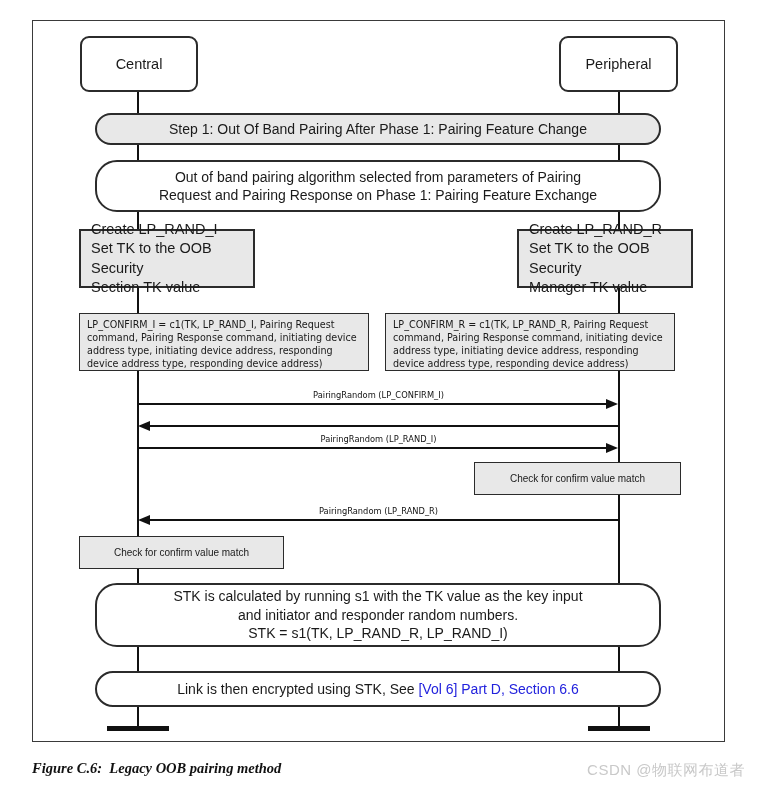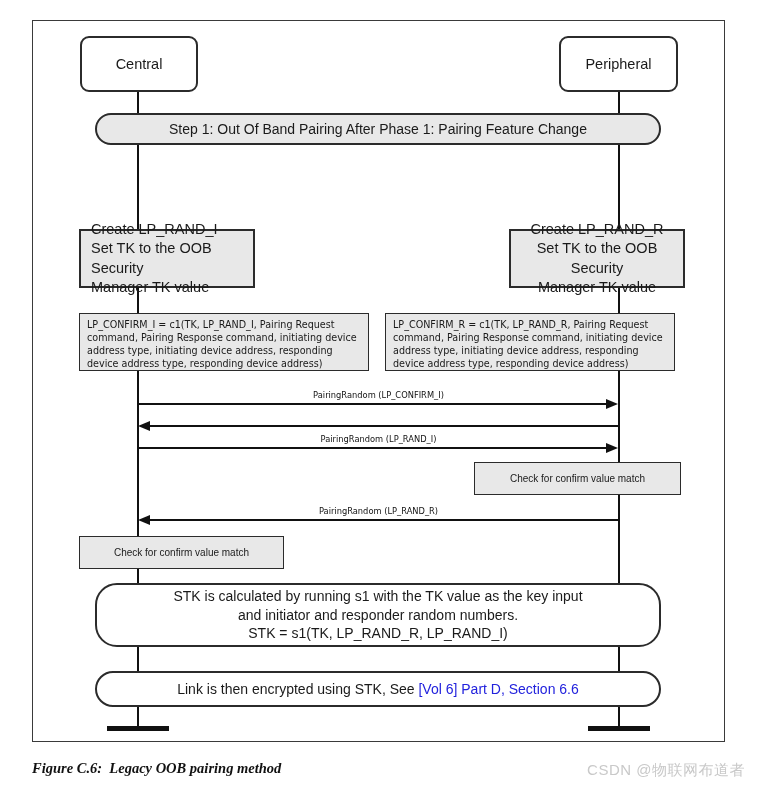--- a/index.html
+++ b/index.html
@@ -174,6 +174,10 @@
     <span>Step 1: Out Of Band Pairing After Phase 1: Pairing Feature Change</span>
   </div>
 
+  <div class="node rounded" style="left:62px; top:139px; width:566px; height:52px;">
+    <span style="white-space:pre-line;">Out of band pairing algorithm selected from parameters of Pairing
+Request and Pairing Response on Phase 1: Pairing Feature Exchange</span>
+  </div>
 
   <div class="node sharp shaded note" style="left:46px; top:208px; width:176px; height:59px;">
     <span>Create LP_RAND_I

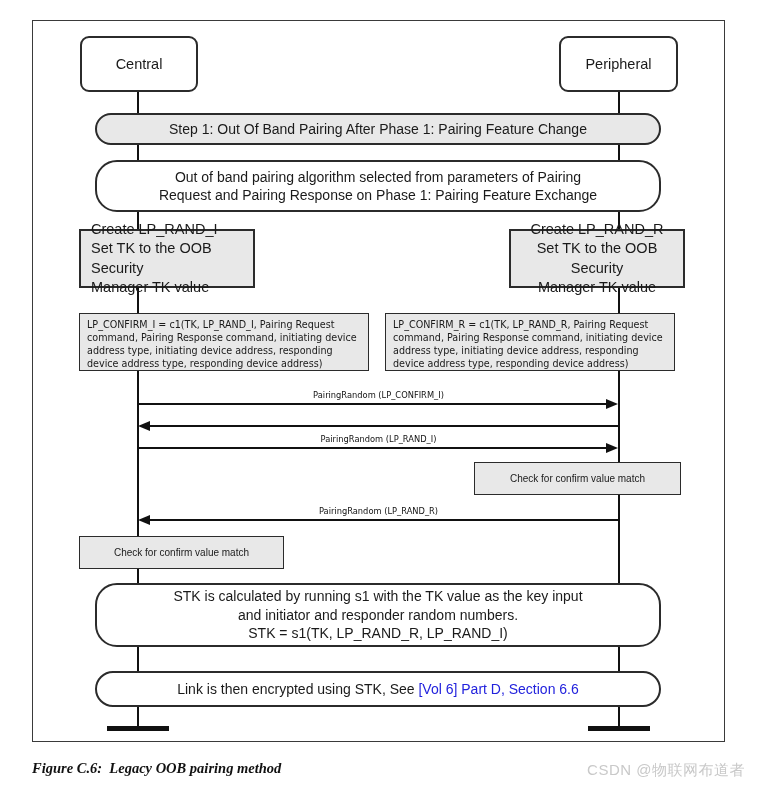--- a/index.html
+++ b/index.html
@@ -182,7 +182,7 @@
   <div class="node sharp shaded note" style="left:46px; top:208px; width:176px; height:59px;">
     <span>Create LP_RAND_I
 Set TK to the OOB Security
-Manager TK value</span>
+Section TK value</span>
   </div>
 
   <div class="node sharp shaded note right-align" style="left:476px; top:208px; width:176px; height:59px;">

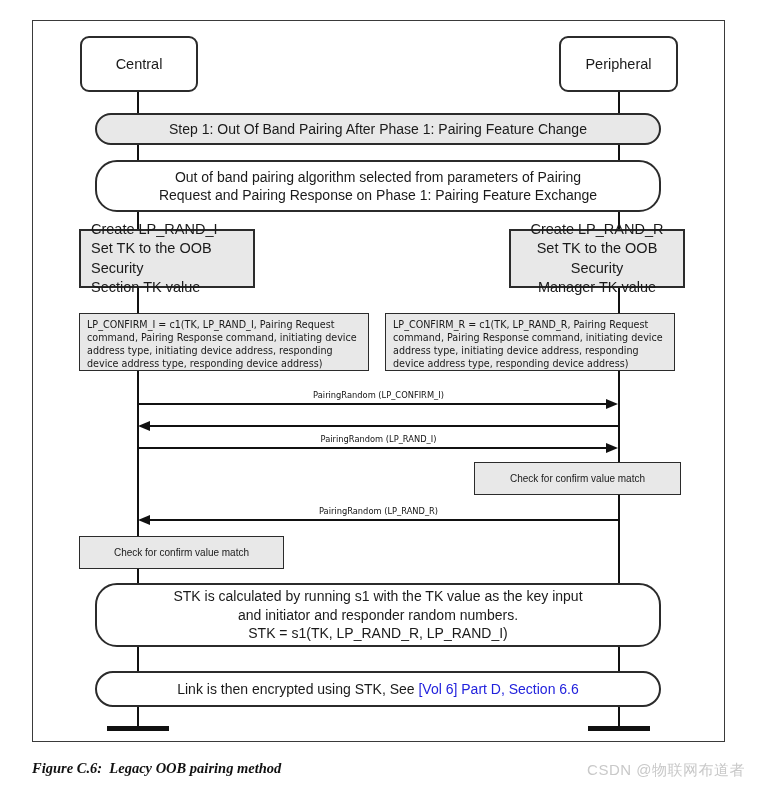--- a/index.html
+++ b/index.html
@@ -80,8 +80,9 @@
     white-space: pre-line;
   }
   .node.note.right-align {
-    text-align: center;
+    text-align: left;
     justify-content: flex-end;
+    margin-left: 8px;
   }
 
   .node.formula {

